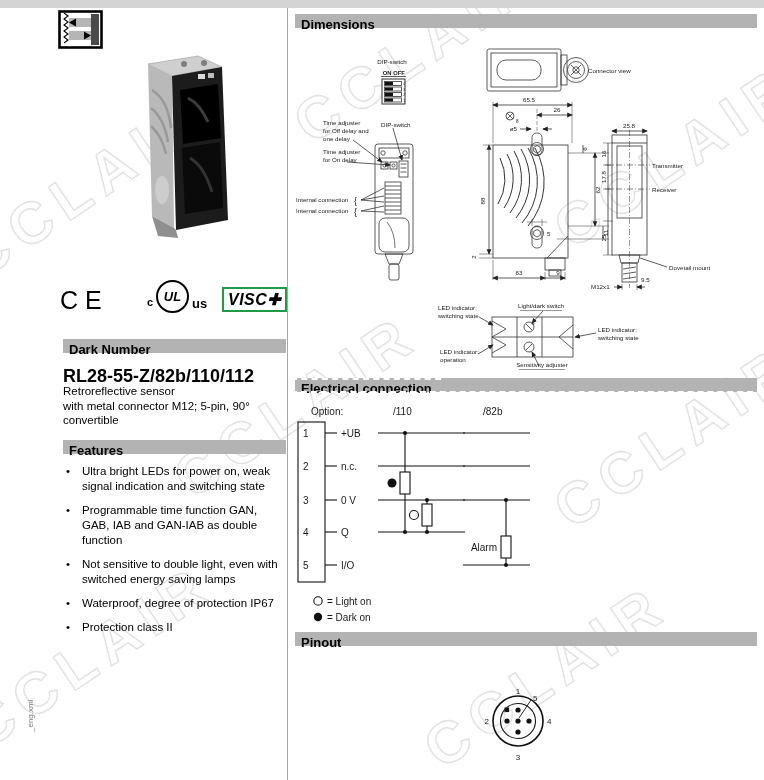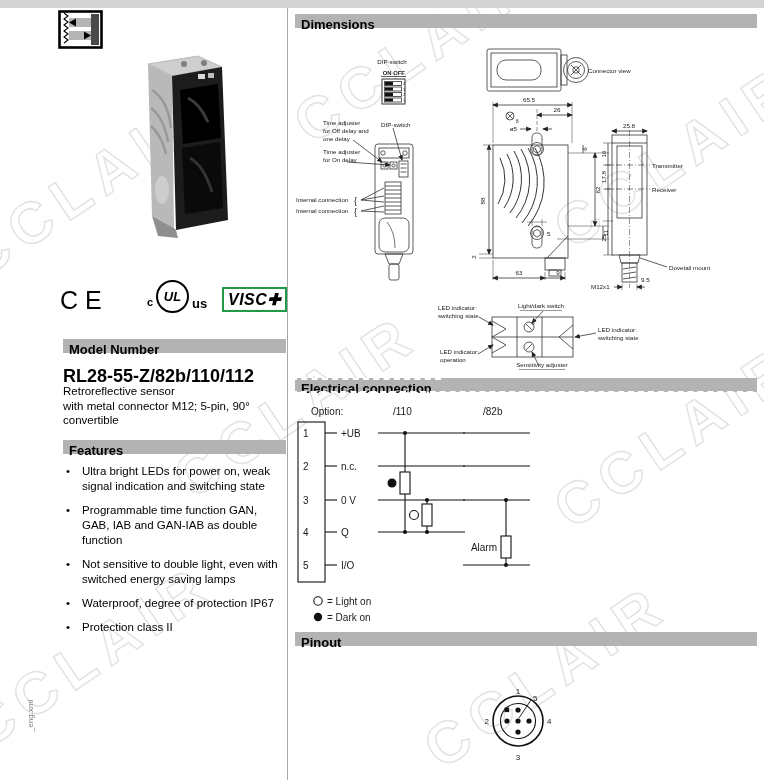--- a/index.html
+++ b/index.html
@@ -102,7 +102,7 @@
     <span>VISC</span><span>✚</span>
   </div>
 
-  <div class="abs layer hbar hbar-left" style="left:63px; top:339px;">Model Number</div>
+  <div class="abs layer hbar hbar-left" style="left:63px; top:339px;">Dark Number</div>
   <div class="abs layer model-number" style="left:63px; top:366px;">RL28-55-Z/82b/110/112</div>
   <div class="abs layer body-text" style="left:63px; top:384px;">Retroreflective sensor</div>
   <div class="abs layer body-text" style="left:63px; top:399px; width:224px;">with metal connector M12; 5-pin, 90° convertible</div>

